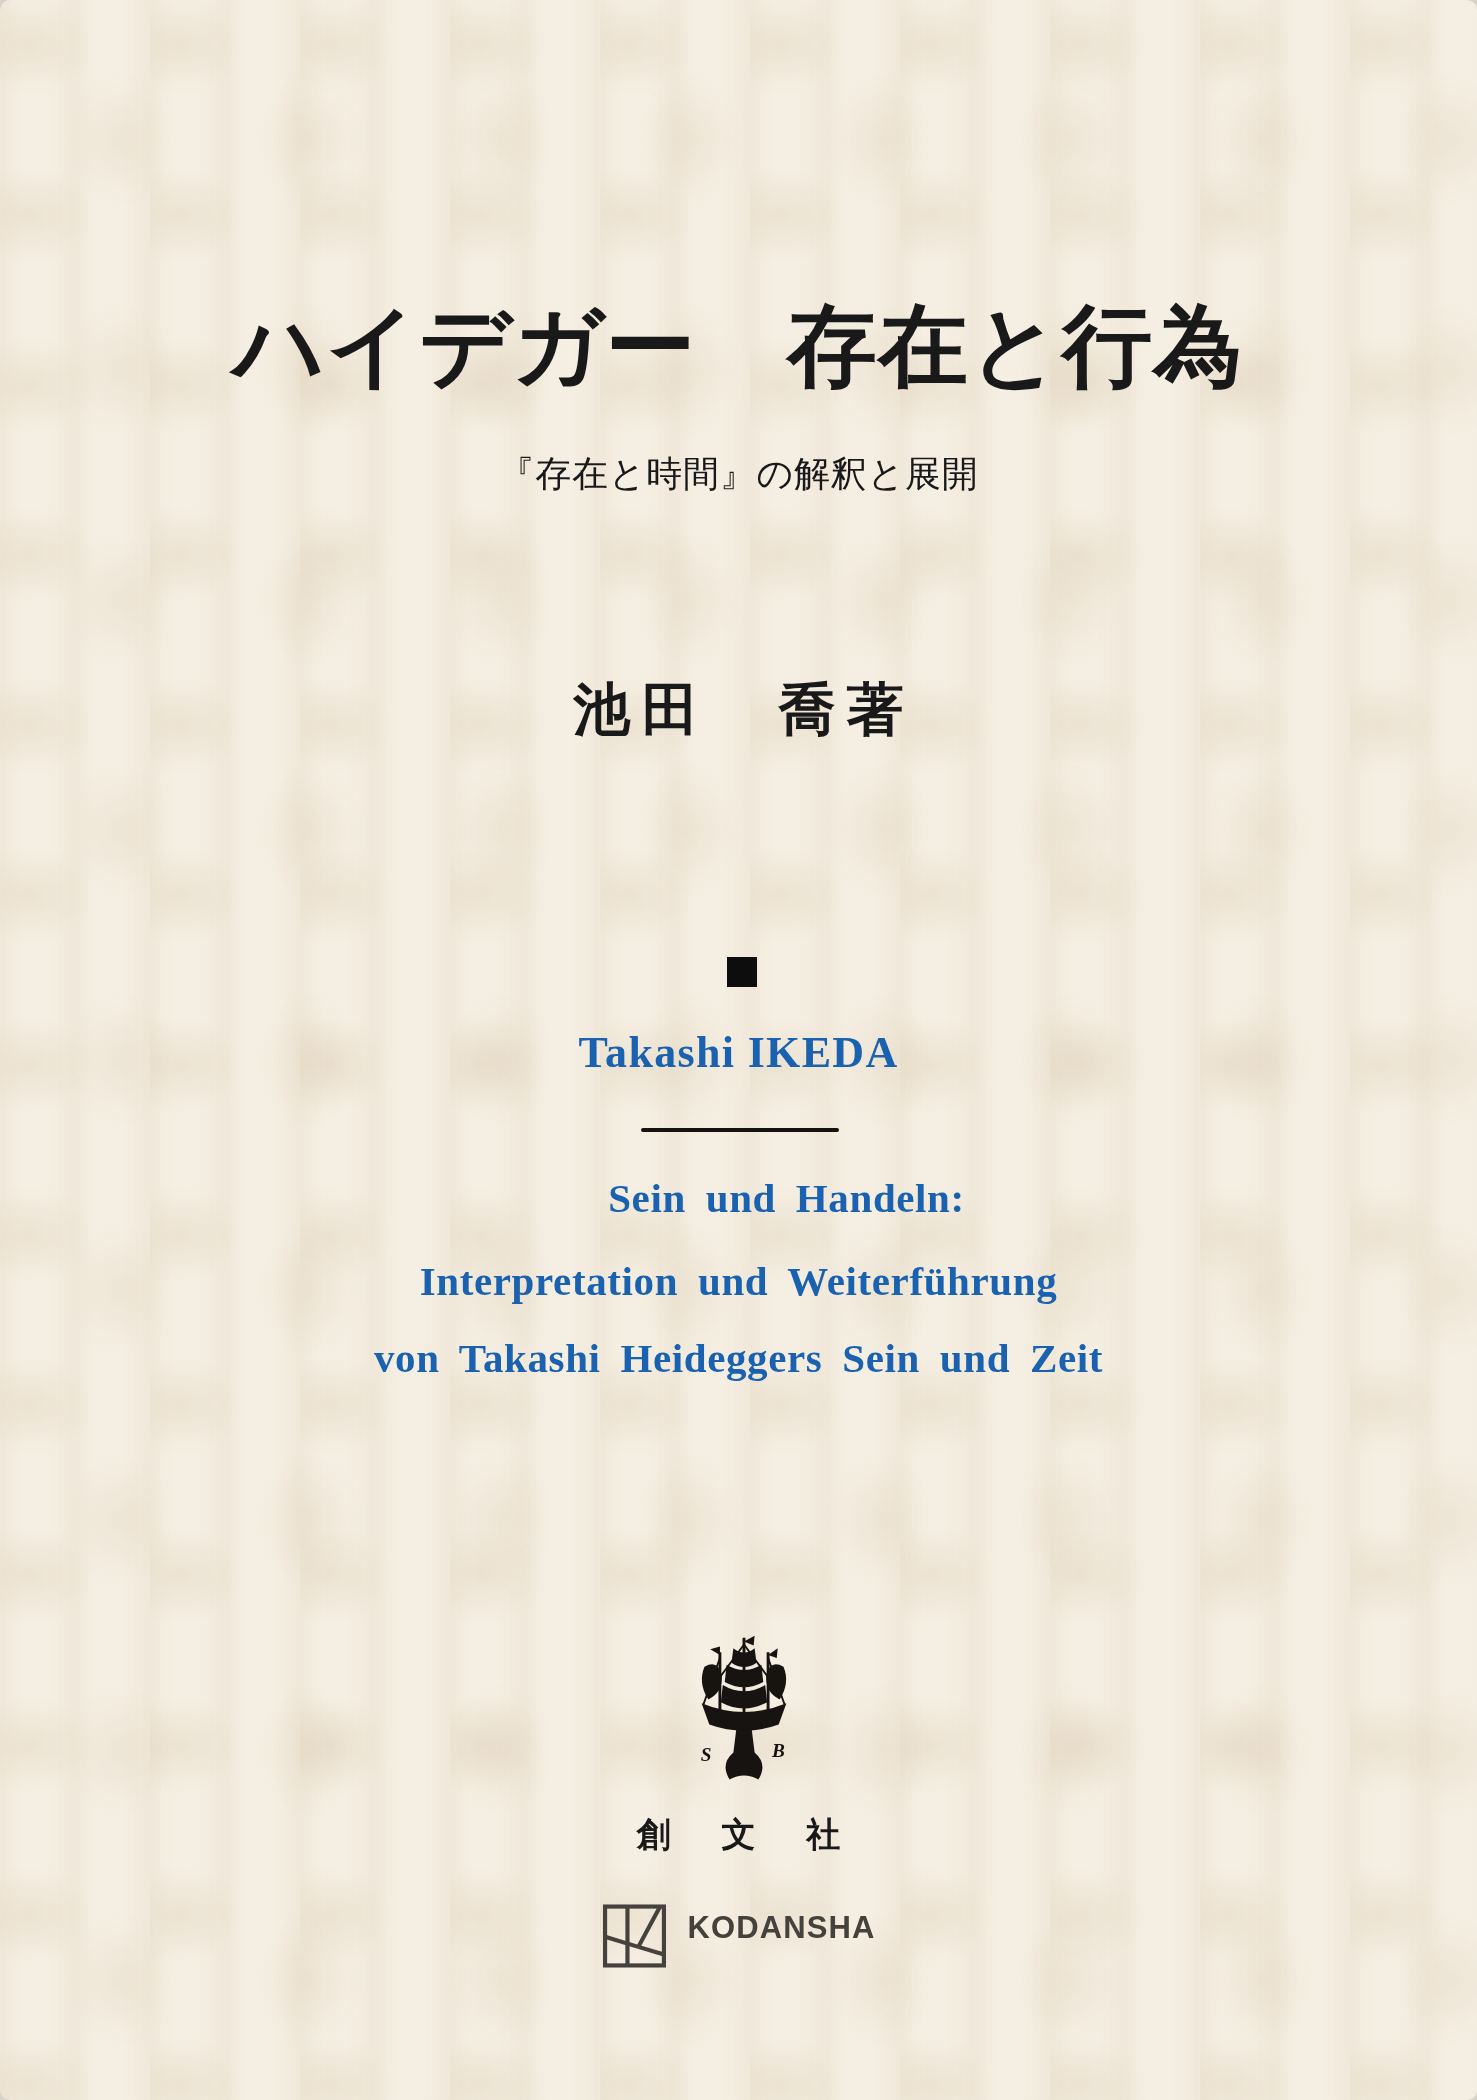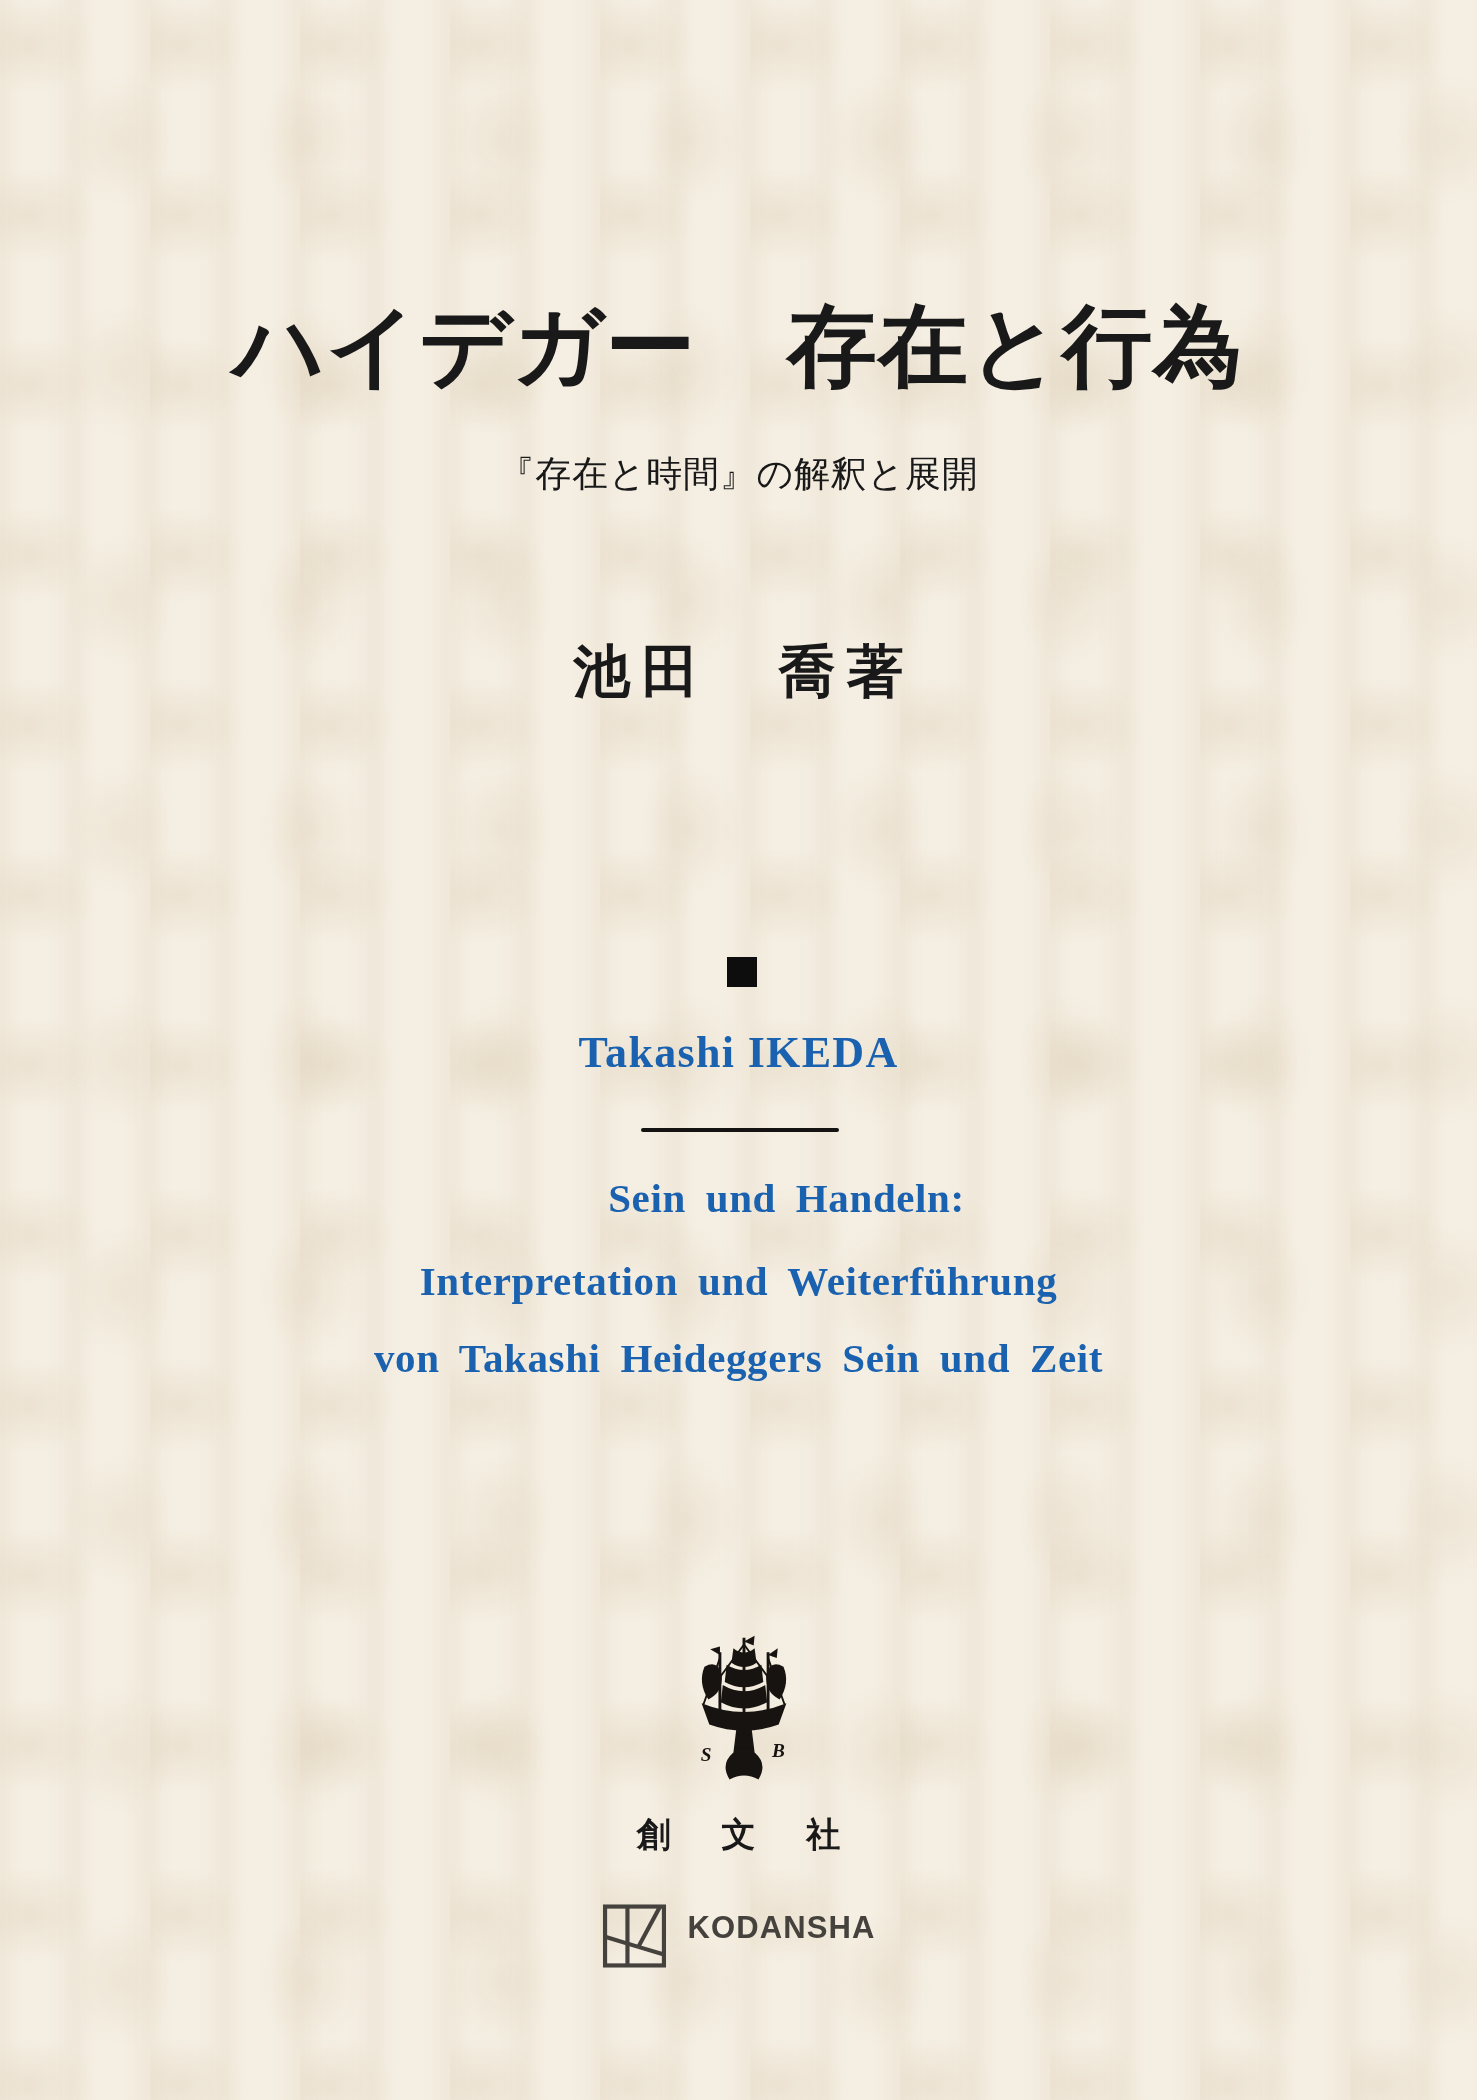--- a/index.html
+++ b/index.html
@@ -17,6 +17,7 @@
     background-repeat:repeat, repeat, repeat-x;
     font-family:"Liberation Serif","DejaVu Serif",serif;
     color:#191919;
+    border-radius:10px;
   }
   .abs{position:absolute;left:0;width:100%;text-align:center;line-height:1;}
   .title{

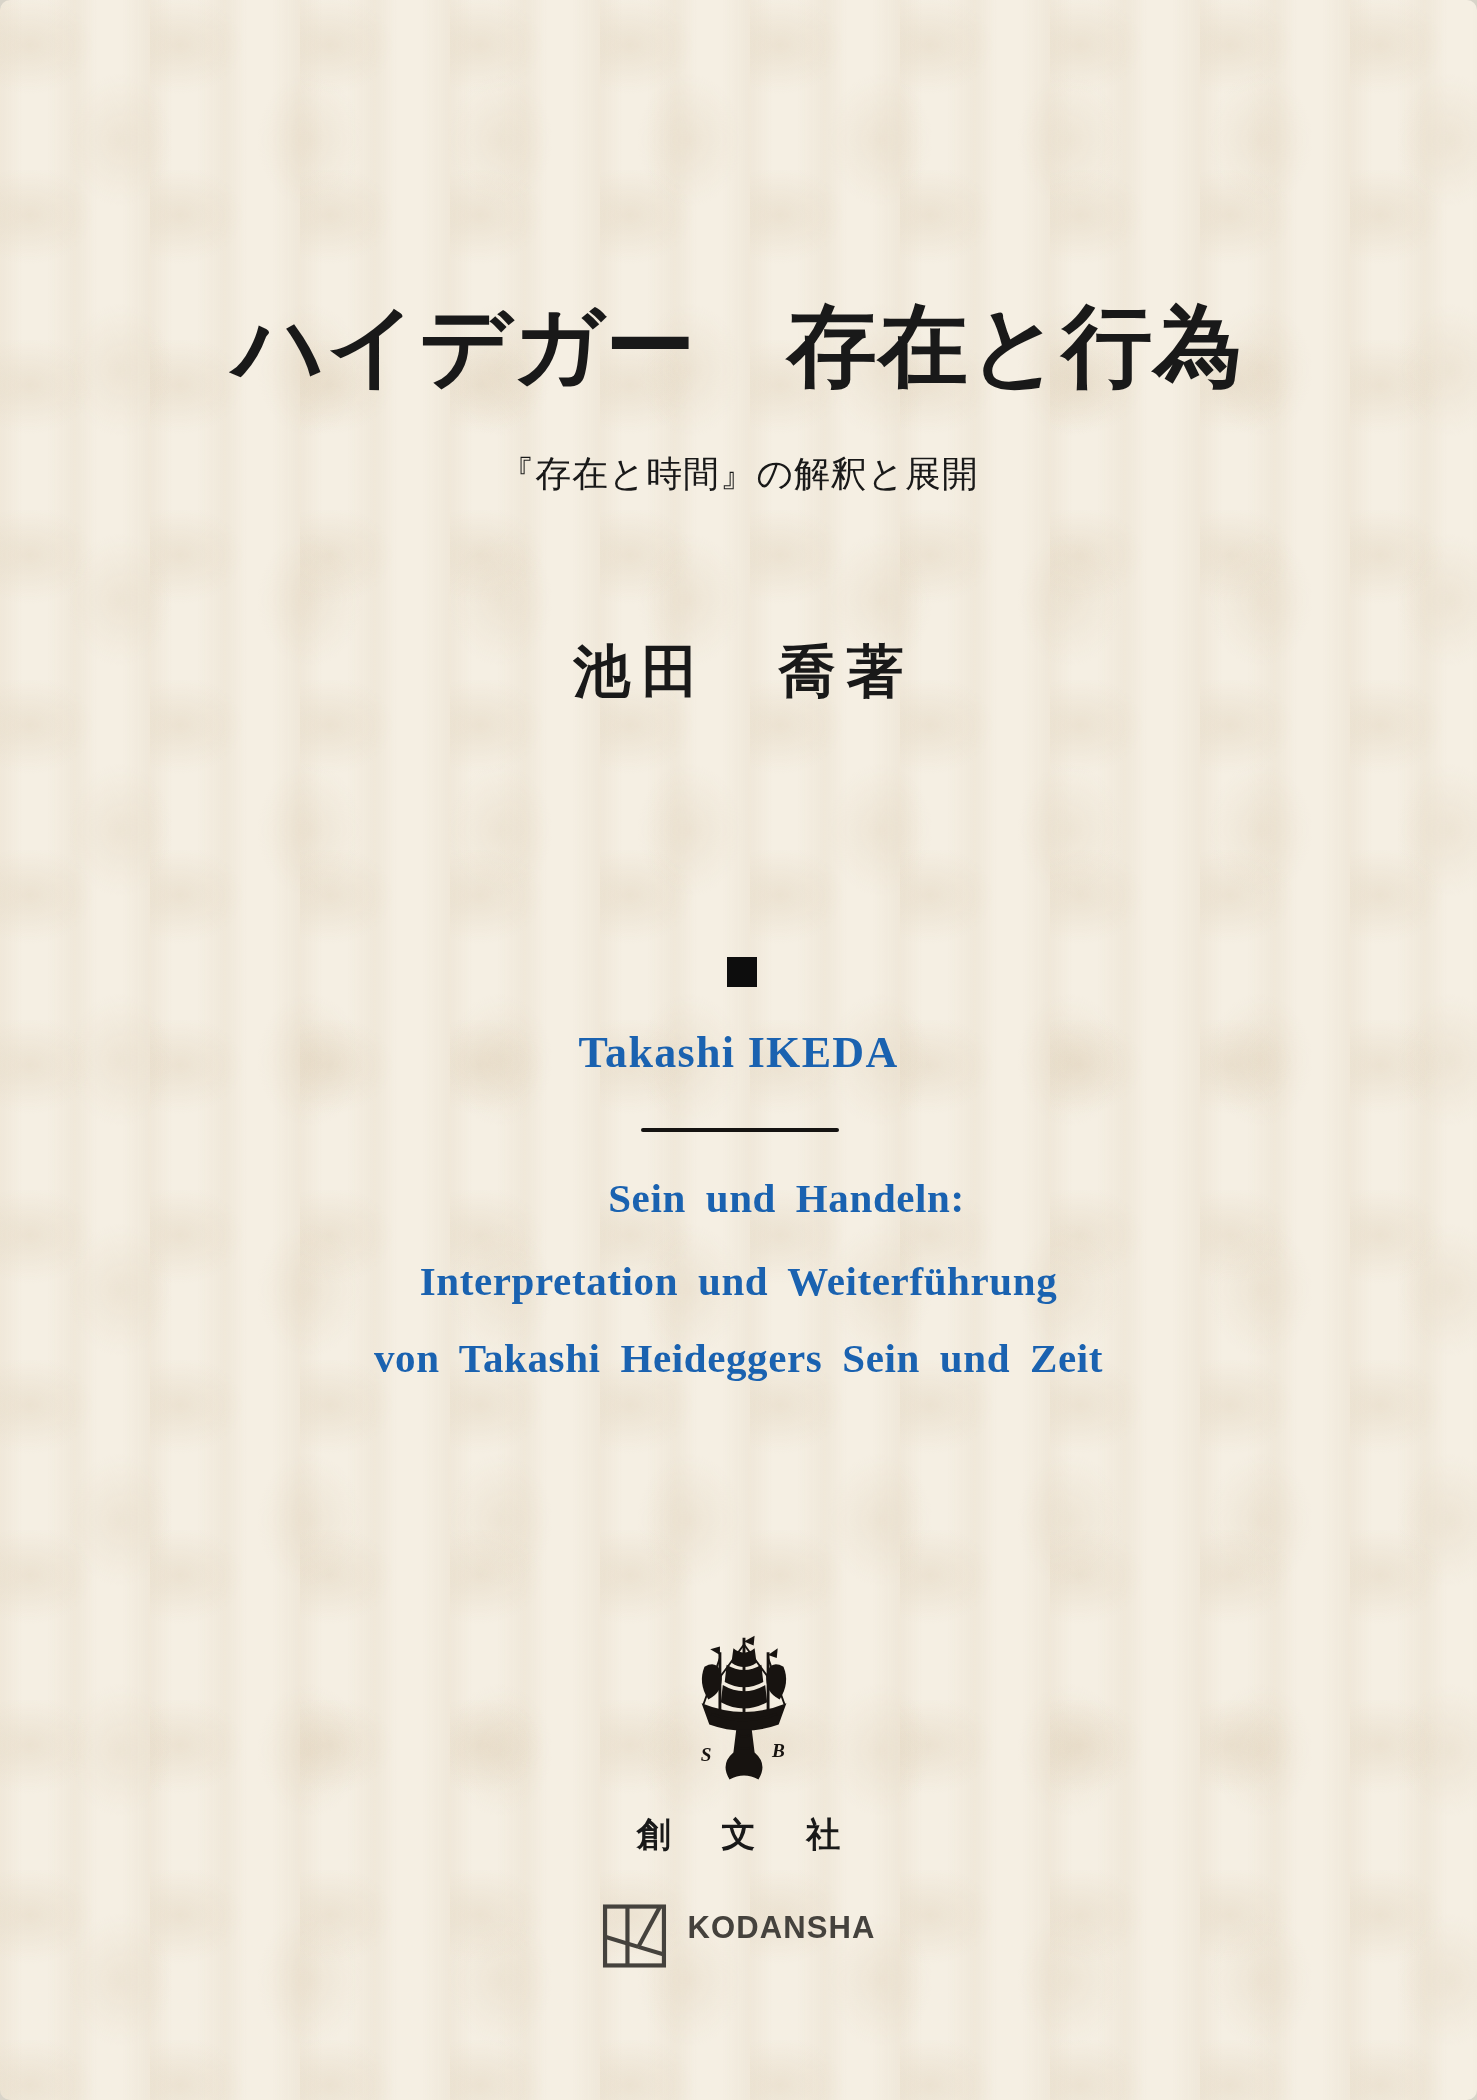--- a/index.html
+++ b/index.html
@@ -34,7 +34,7 @@
     letter-spacing:0.02em;
   }
   .author{
-    top:643px;
+    top:681px;
     font-size:57px;
     font-weight:600;
     letter-spacing:0.20em;

